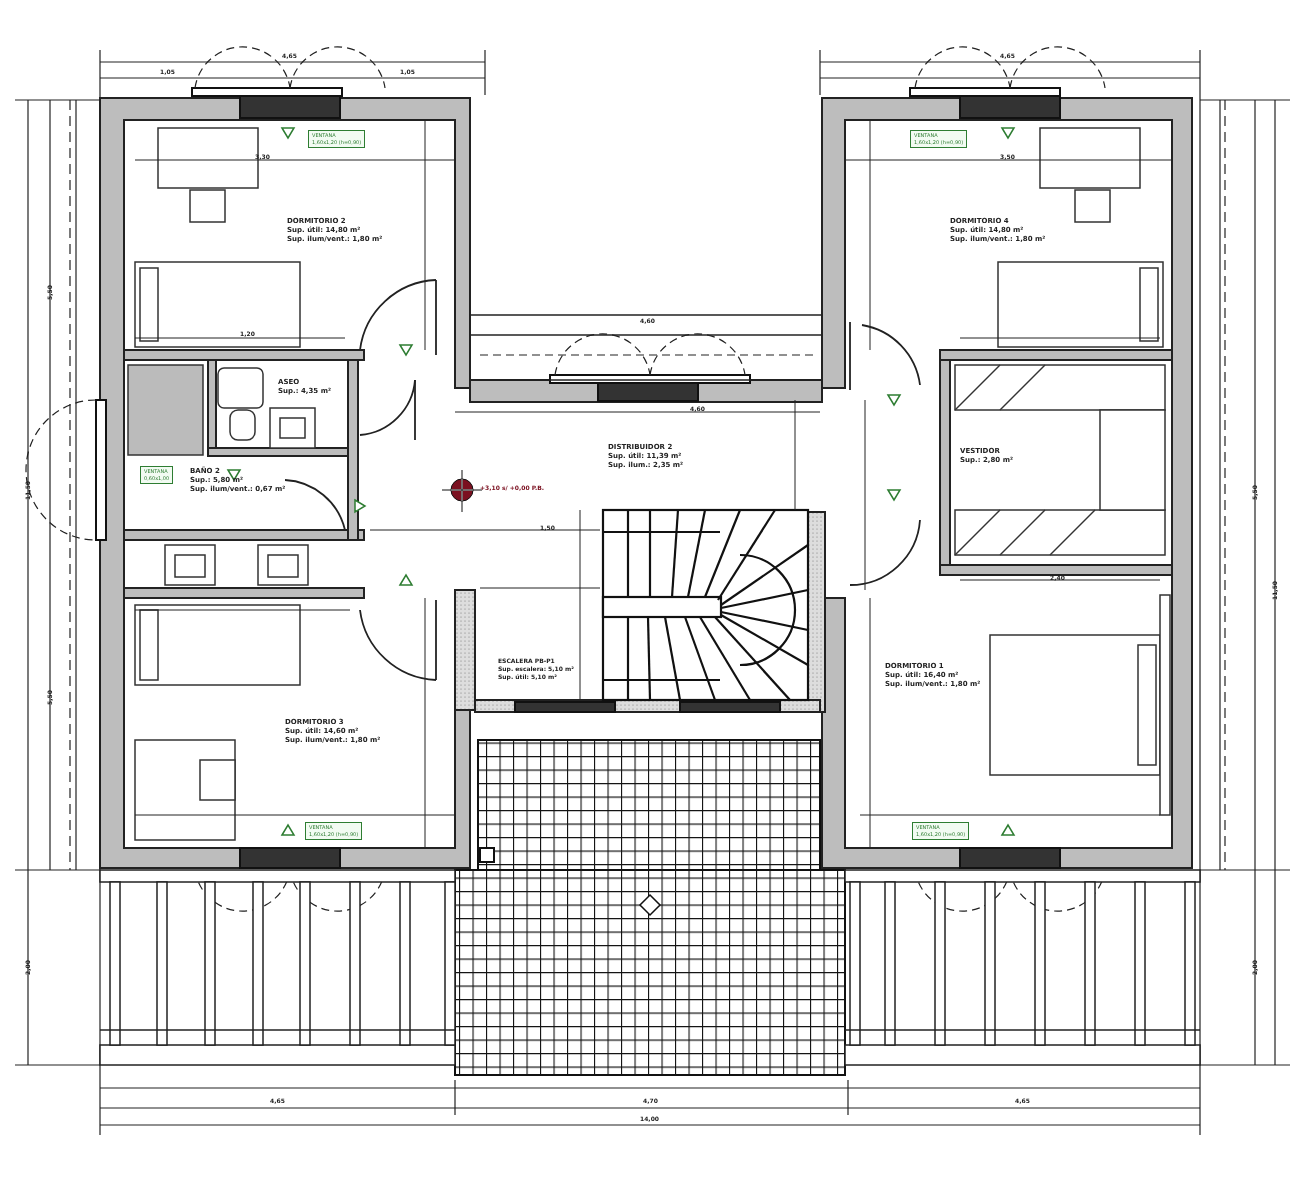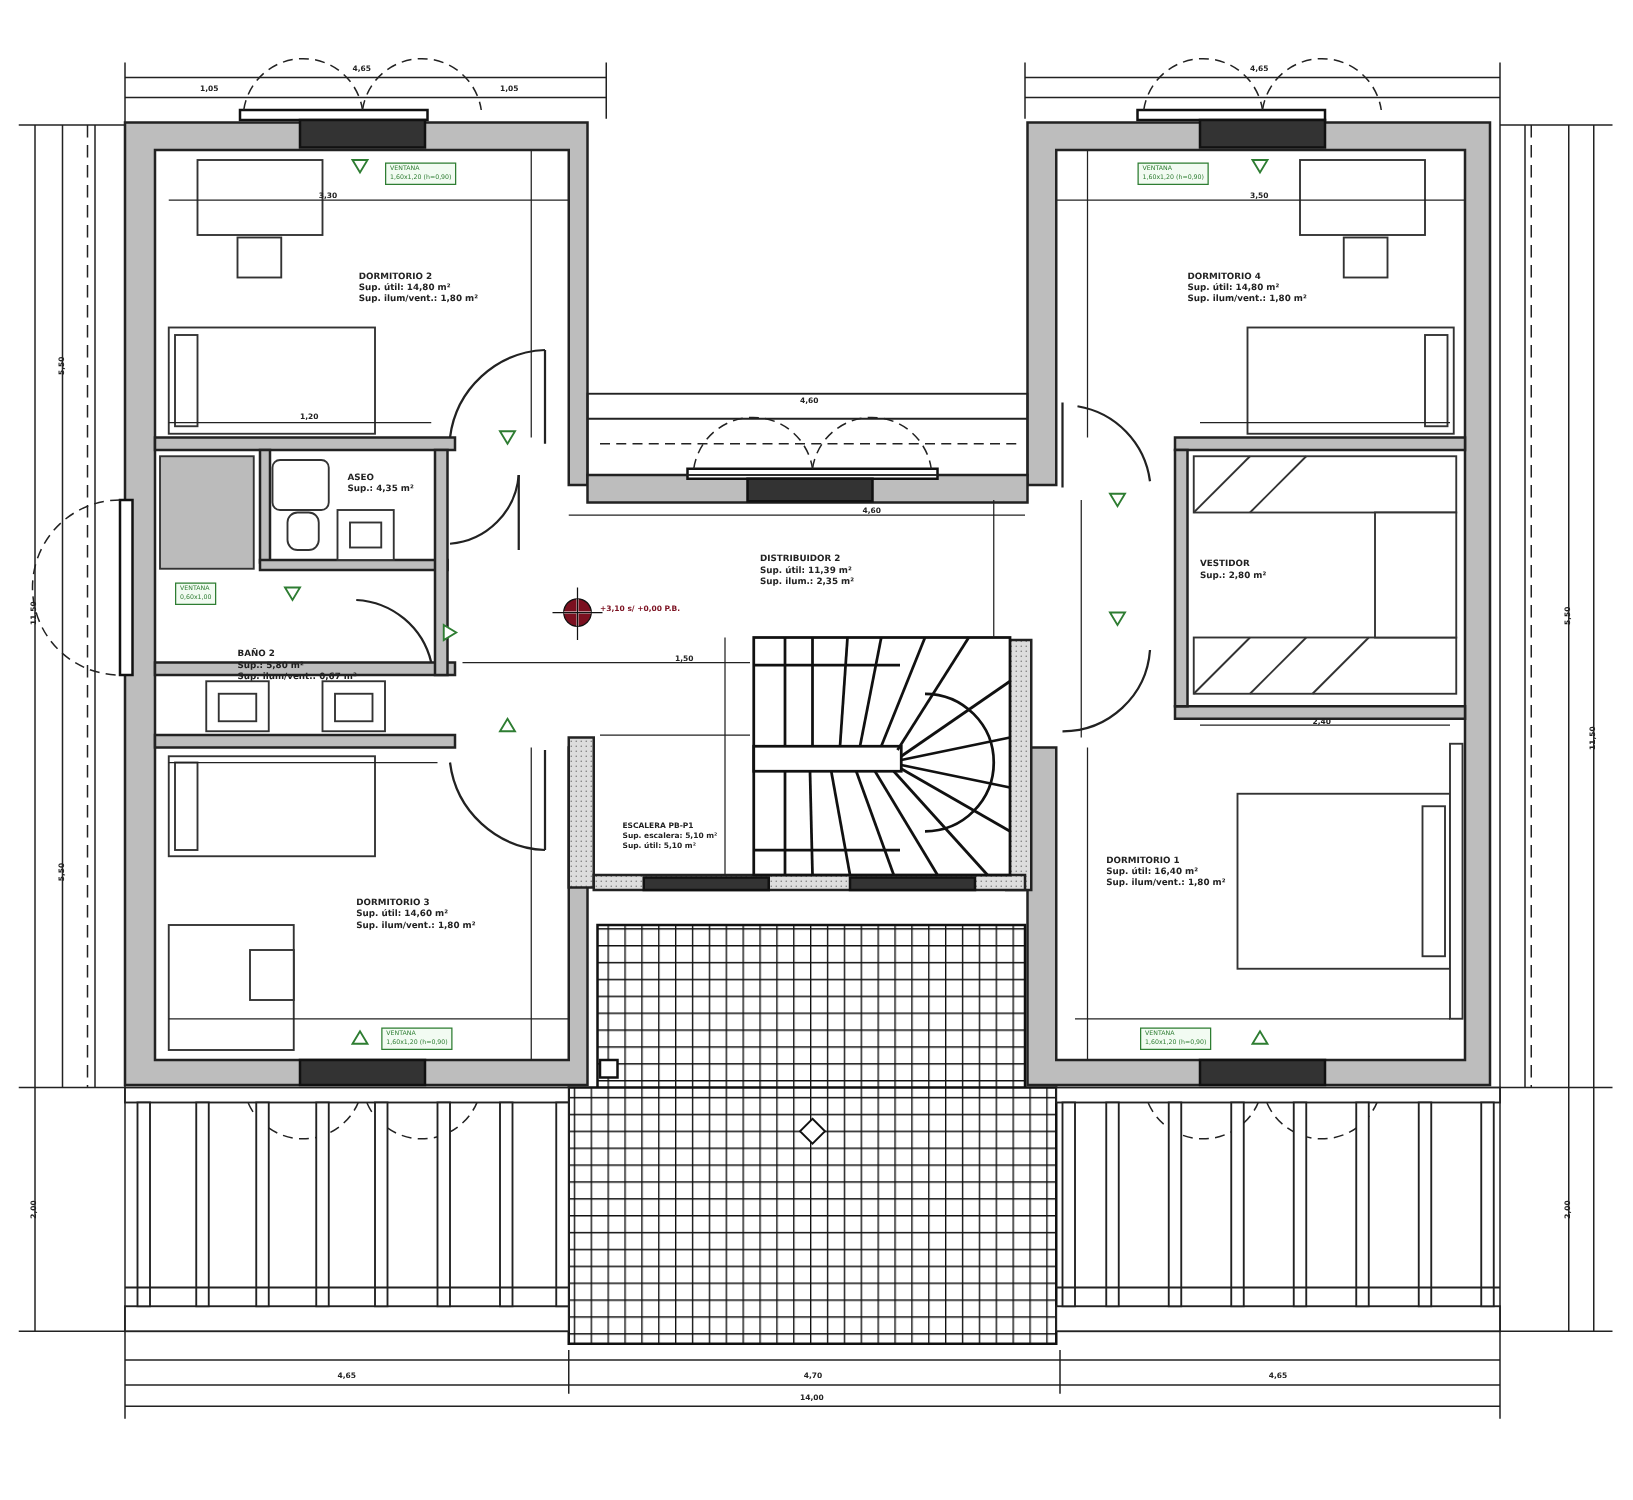--- a/index.html
+++ b/index.html
@@ -296,7 +296,7 @@
   <span class="t">ASEO</span>
       <span class="t">Sup.: 4,35 m²</span>
 </div>
-<div class="lbl" style="left:190px;top:519px">
+<div class="lbl" style="left:190px;top:467px">
   <span class="t">BAÑO 2</span>
       <span class="t">Sup.: 5,80 m²</span>
       <span class="t">Sup. ilum/vent.: 0,67 m²</span>

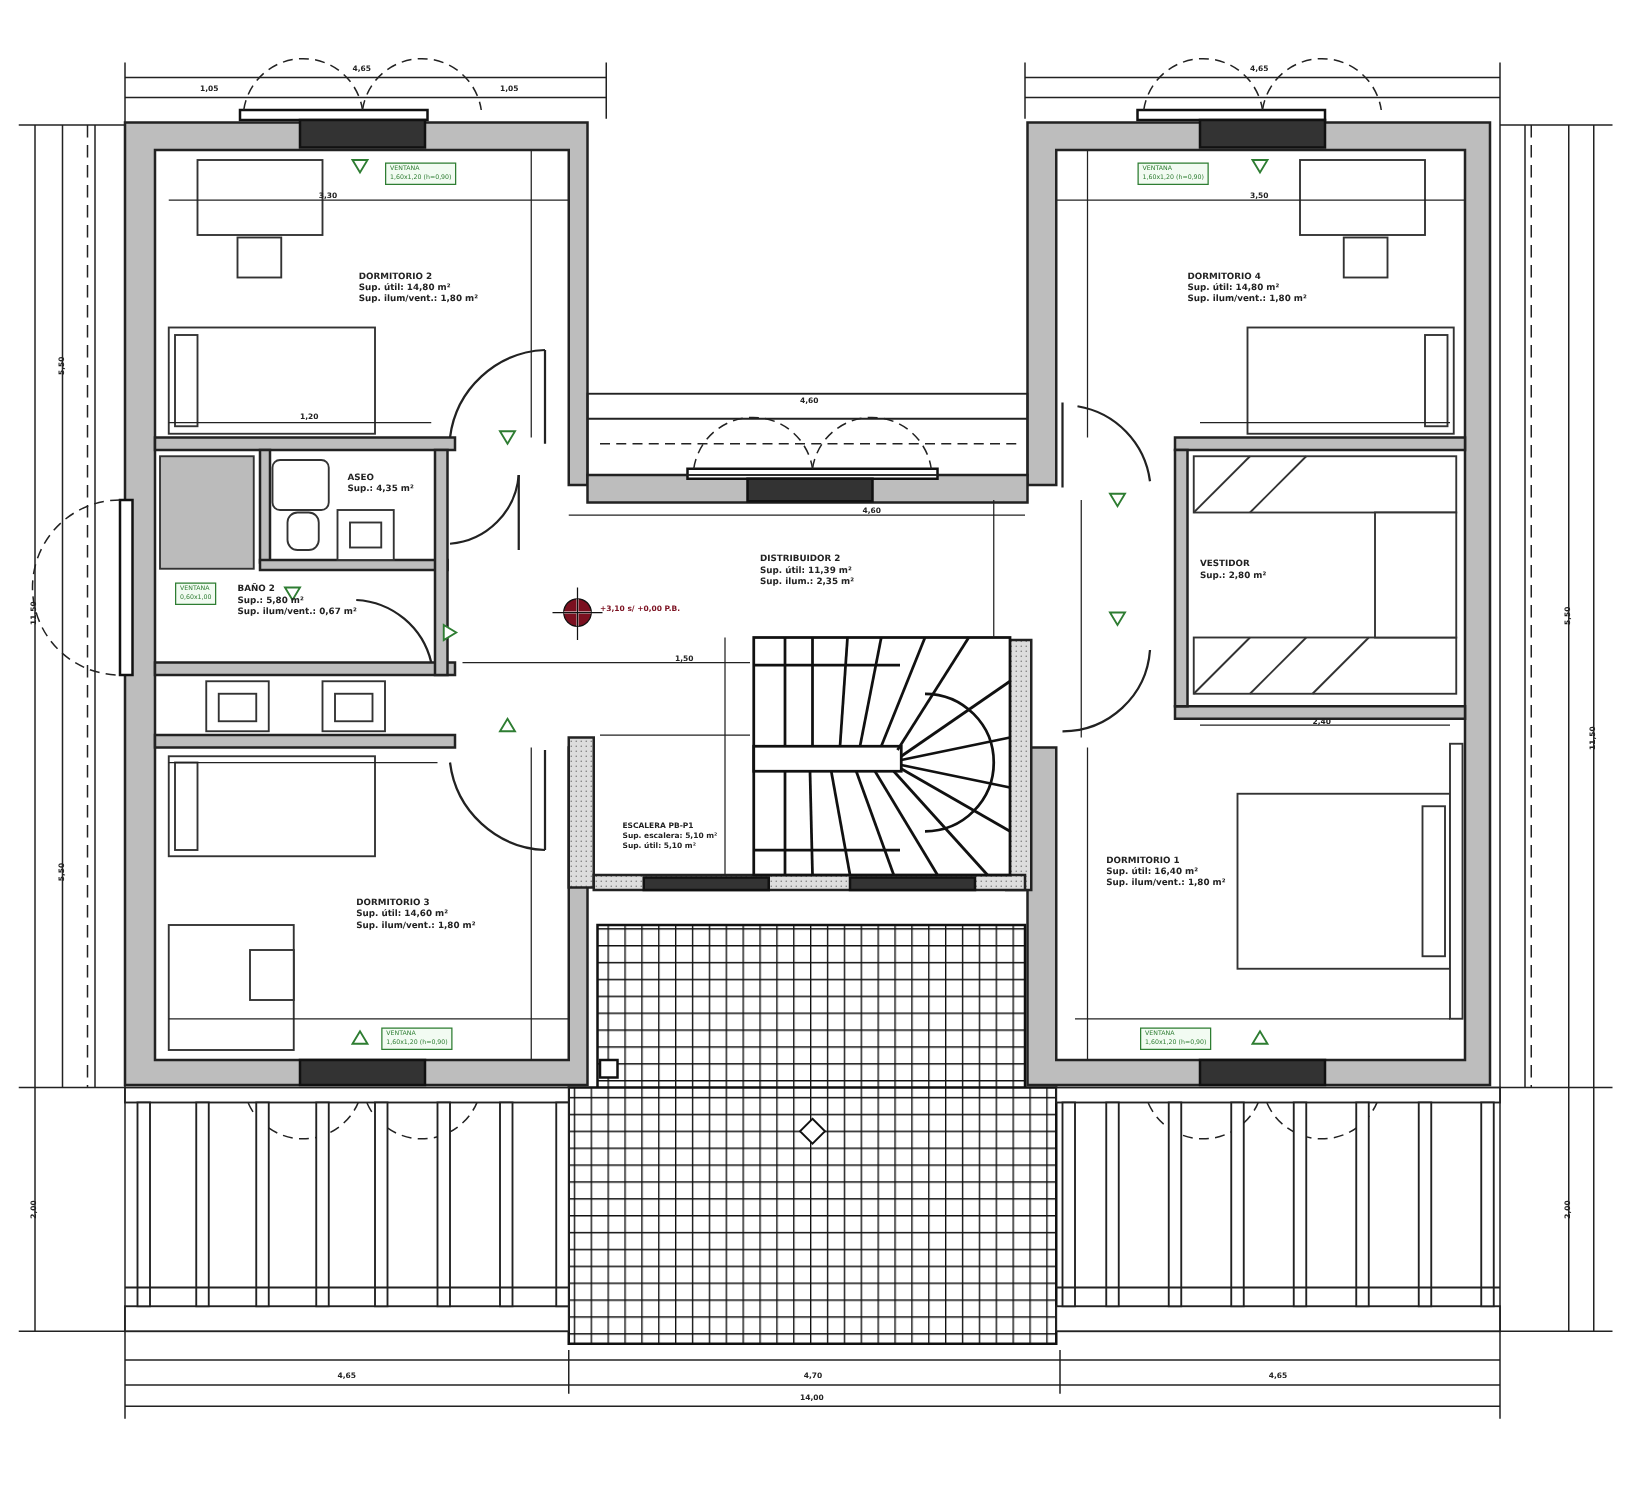--- a/index.html
+++ b/index.html
@@ -282,7 +282,7 @@
       <span class="t">Sup. útil: 14,60 m²</span>
       <span class="t">Sup. ilum/vent.: 1,80 m²</span>
 </div>
-<div class="lbl" style="left:885px;top:684px">
+<div class="lbl" style="left:885px;top:662px">
   <span class="t">DORMITORIO 1</span>
       <span class="t">Sup. útil: 16,40 m²</span>
       <span class="t">Sup. ilum/vent.: 1,80 m²</span>

